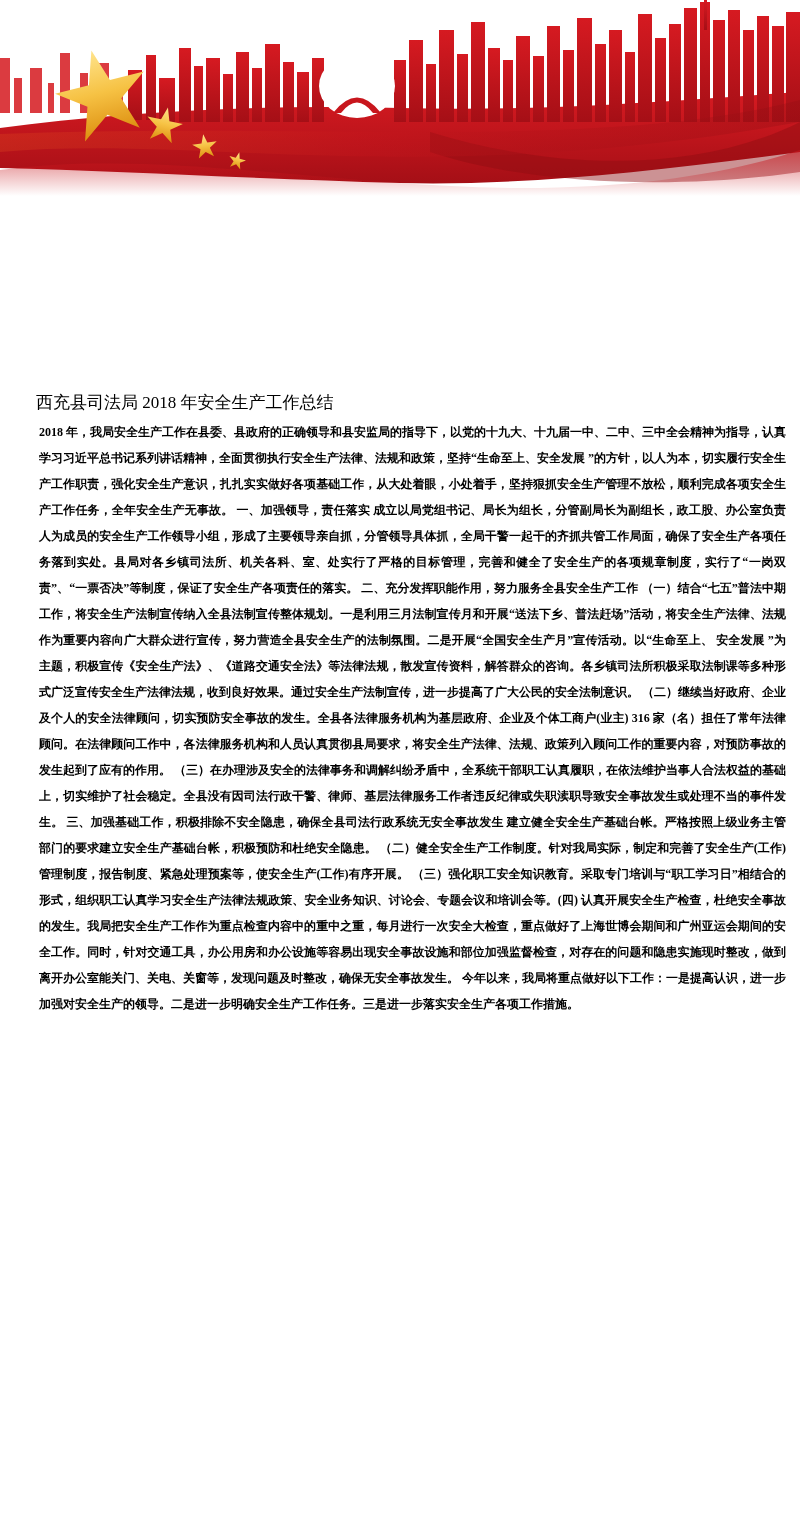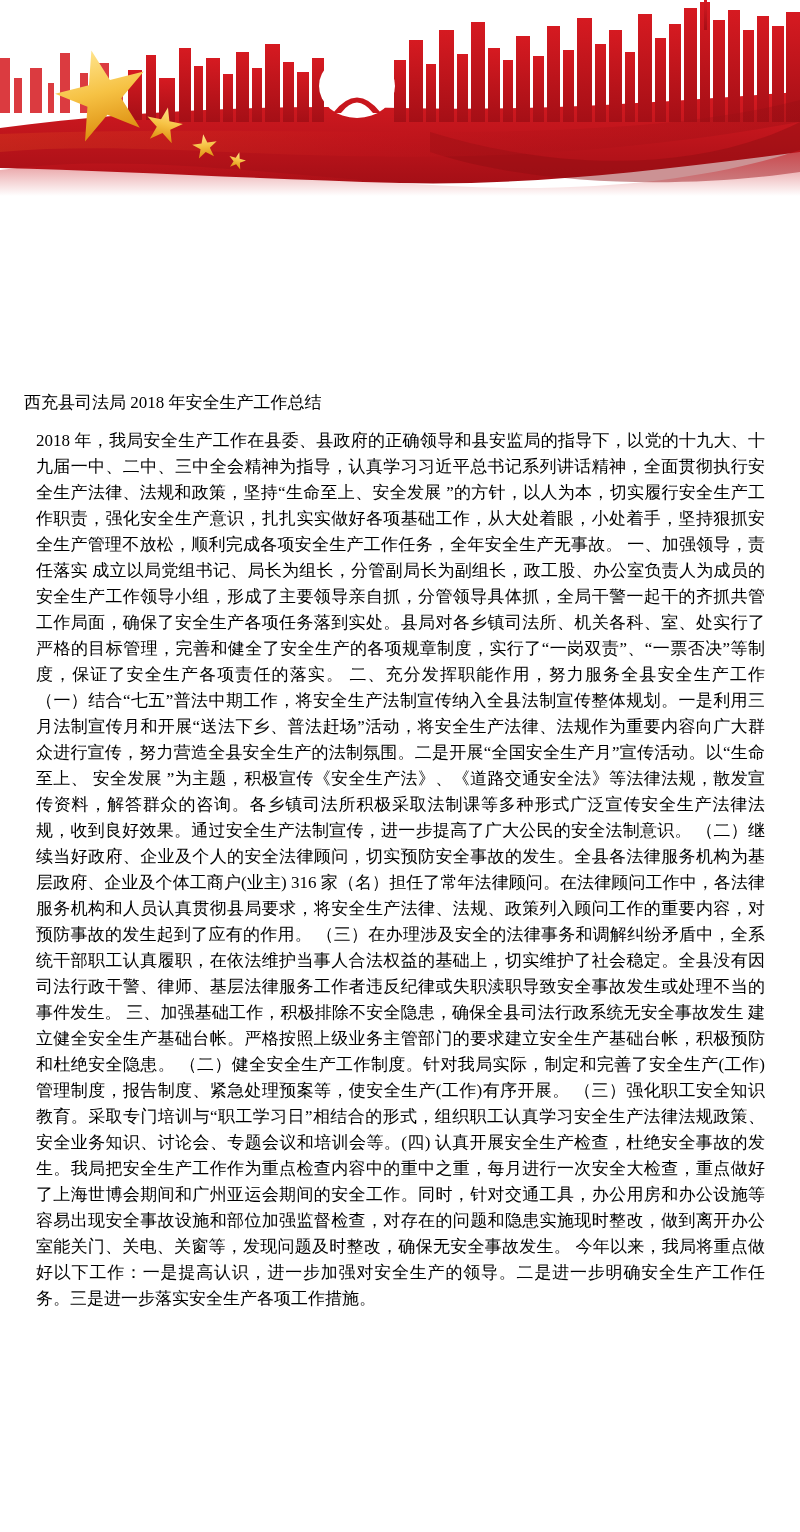--- a/index.html
+++ b/index.html
@@ -25,7 +25,7 @@
   }
   .doc {
     position: absolute;
-    left: 24px;
+    left: 36px;
     top: 390px;
     width: 753px;
     color: #000000;

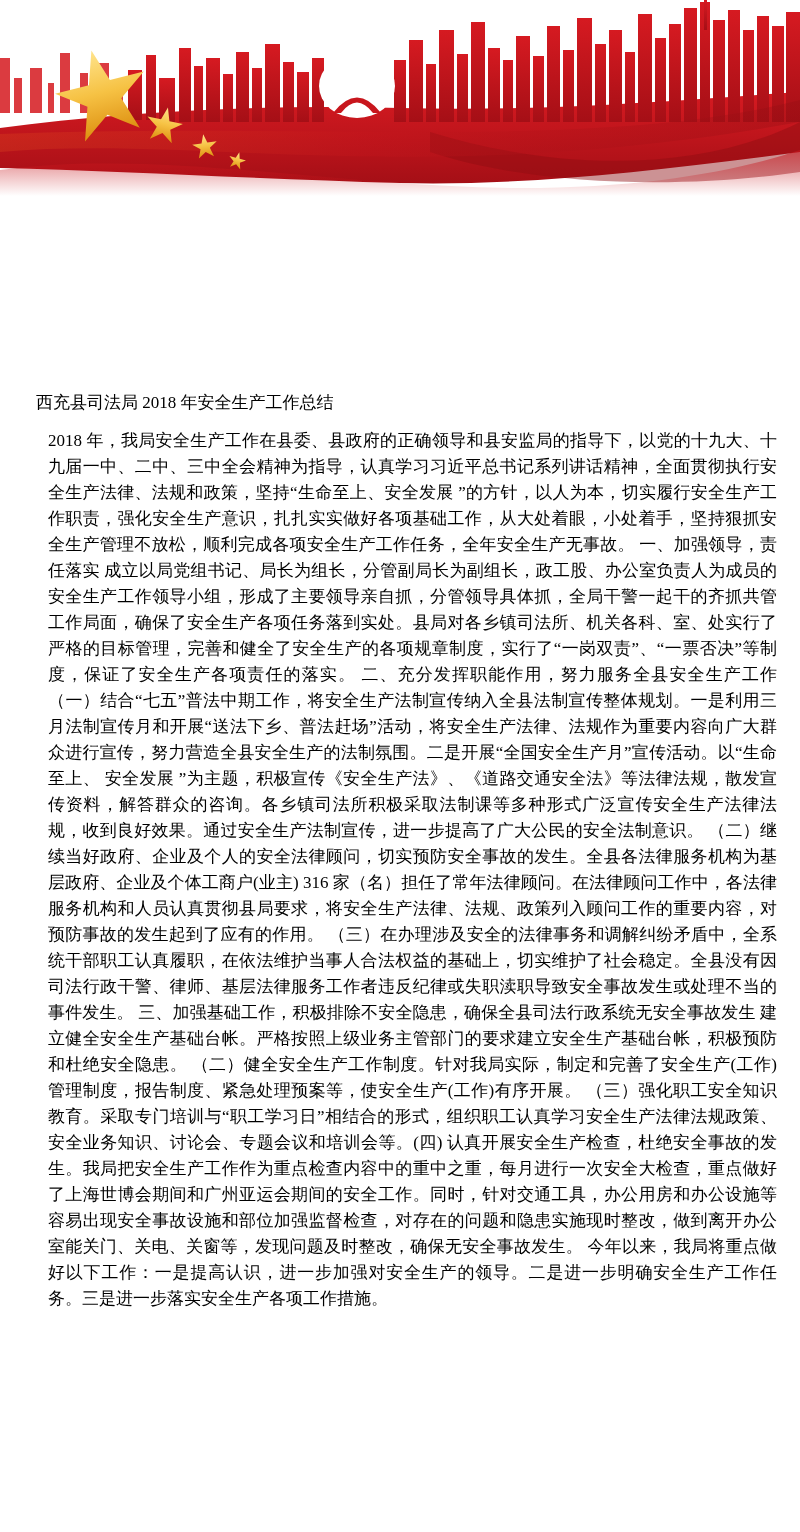--- a/index.html
+++ b/index.html
@@ -38,10 +38,11 @@
     font-weight: normal;
   }
   .doc-text {
-    font-size: 17px;
+    font-size: 12px;
     line-height: 26px;
-    margin: 12px;
+    margin: 3px;
     text-align: justify;
+    font-weight: bold;
   }
 </style>
 </head>

